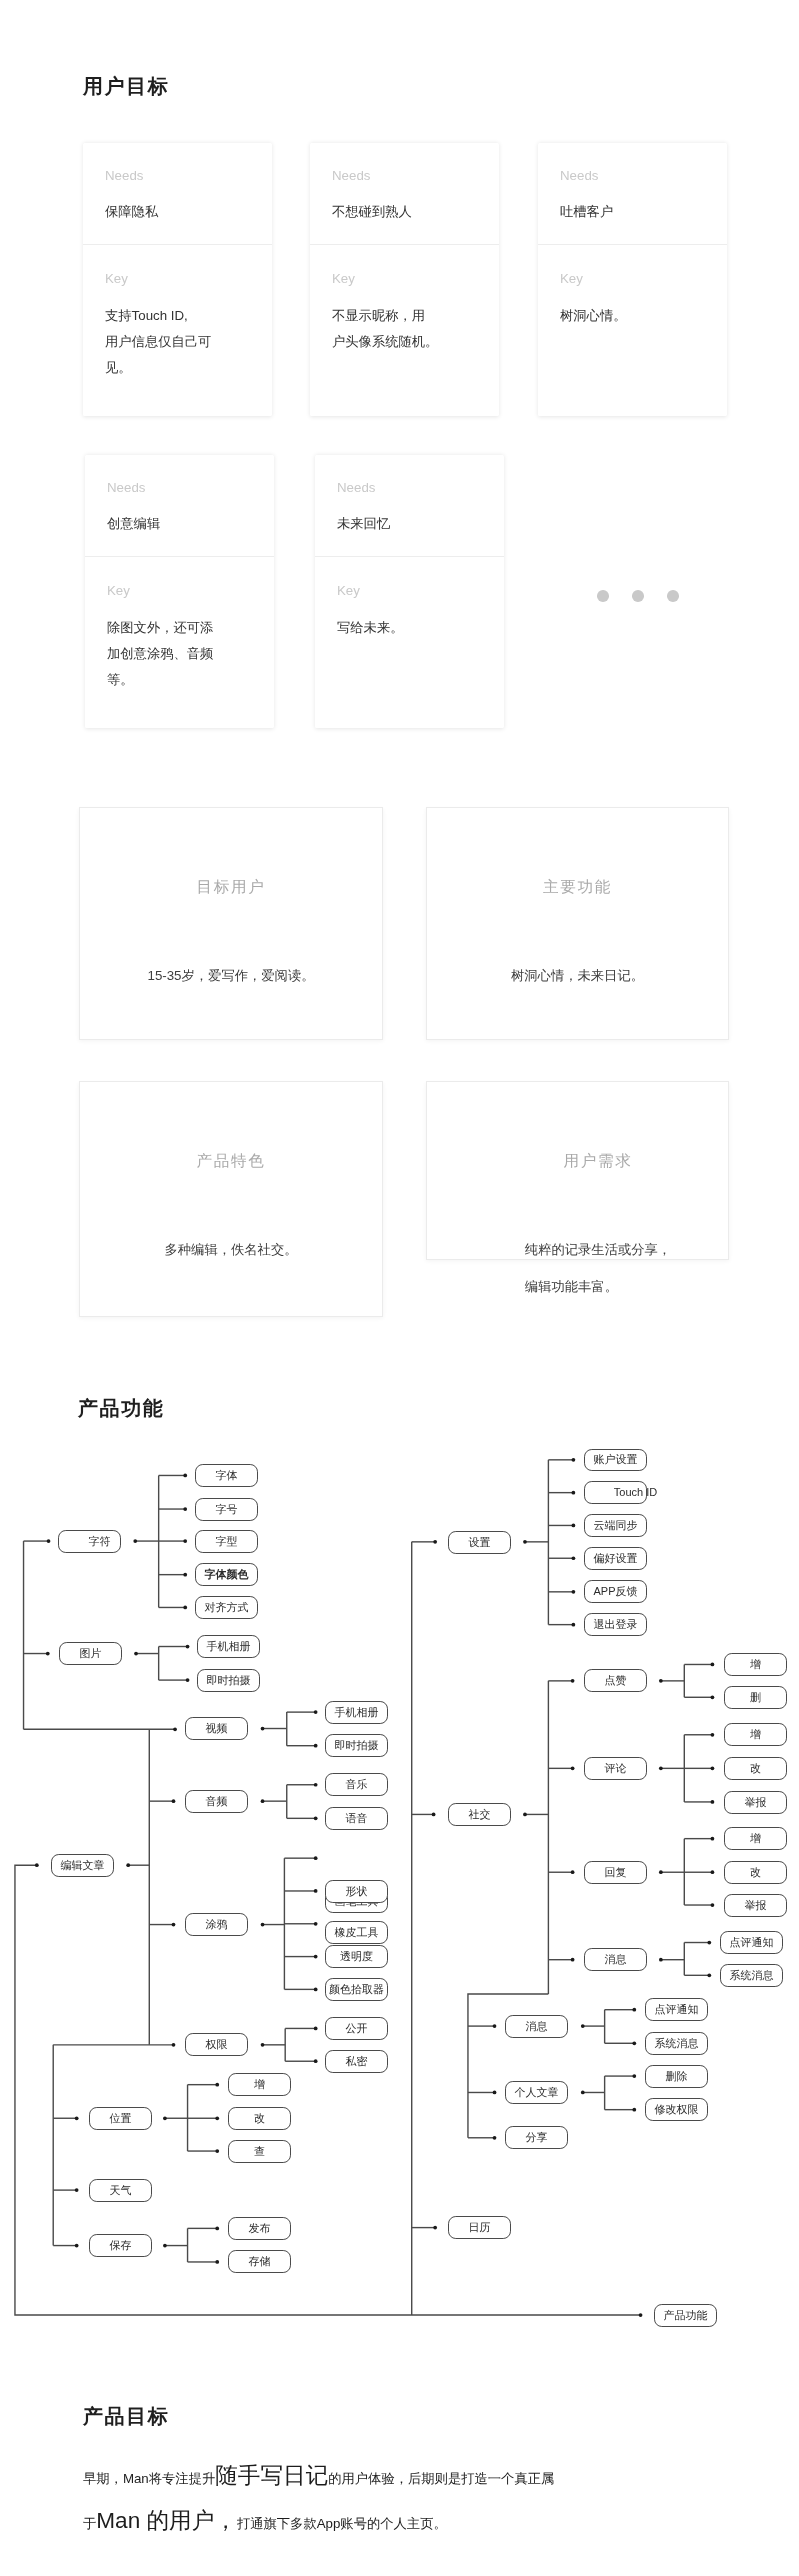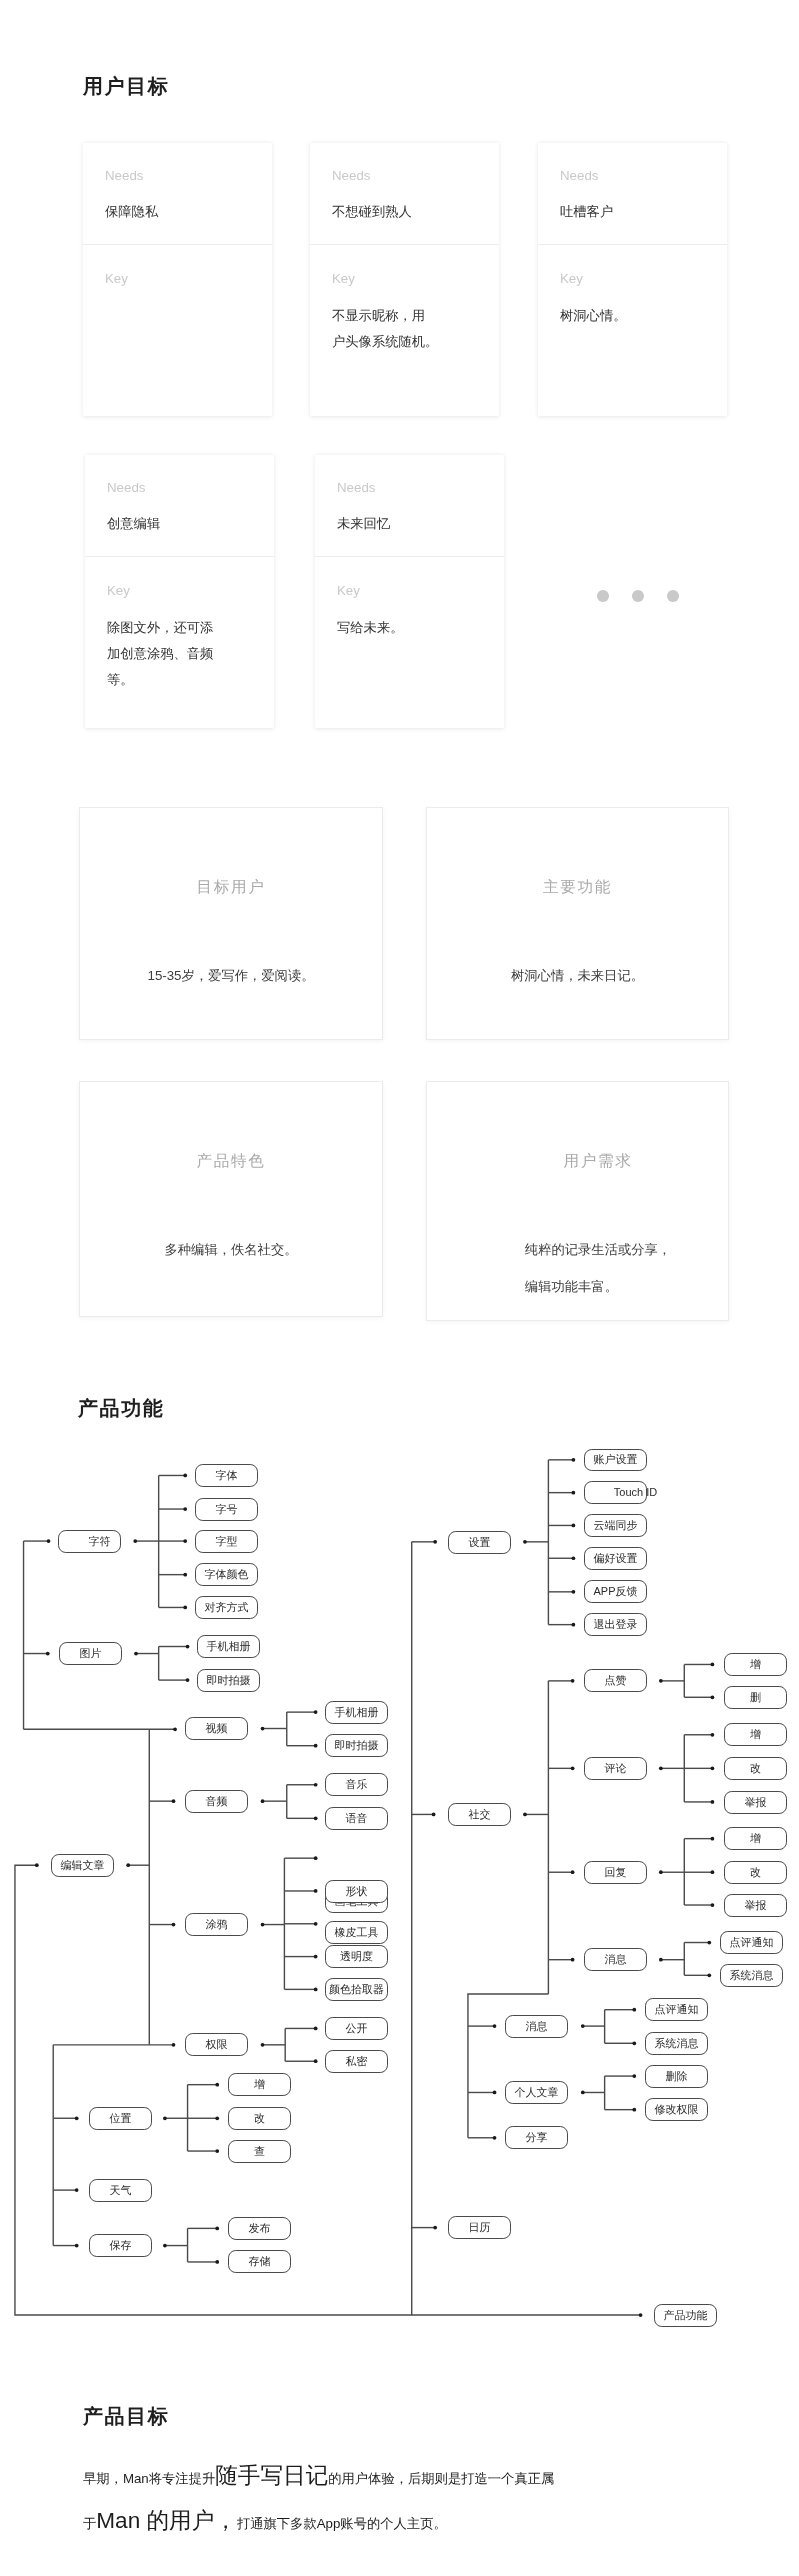--- a/index.html
+++ b/index.html
@@ -57,6 +57,9 @@
   <div class="cneeds">保障隐私</div>
   <div class="cdiv"></div>
   <div class="cklabel">Key</div>
+  <div class="ckey">支持Touch ID,
+用户信息仅自己可
+见。</div>
 </div>
 <div class="card" style="left:310px; top:143px;">
   <div class="clabel">Needs</div>

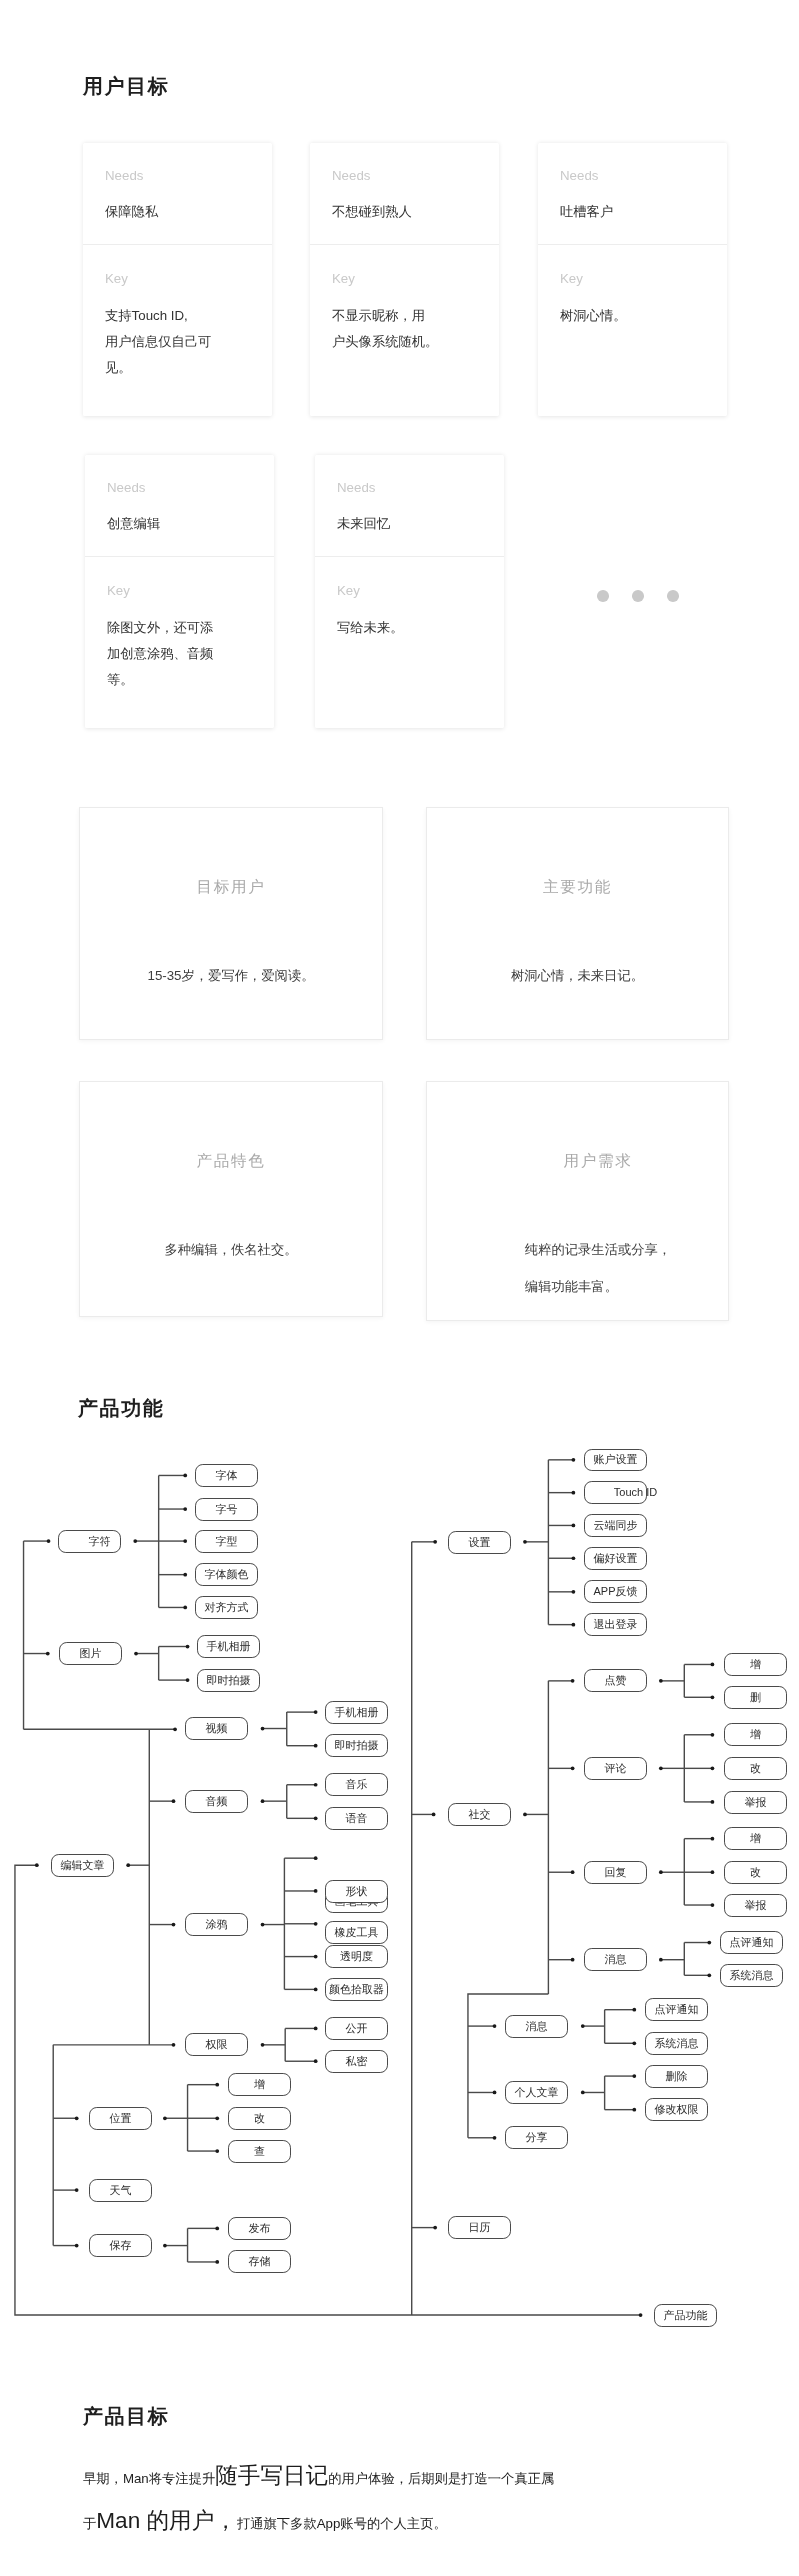--- a/index.html
+++ b/index.html
@@ -110,7 +110,7 @@
   <div class="ibox-title">产品特色</div><br>
   <div class="ibox-body">多种编辑，佚名社交。</div>
 </div>
-<div class="ibox" style="left:426px; top:1081px; width:303px; height:240px;padding-left:41px;">
+<div class="ibox" style="left:426px; top:1081px; width:303px; height:179px;padding-left:41px;">
   <div class="ibox-title">用户需求</div><br>
   <div class="ibox-body">纯粹的记录生活或分享，
 编辑功能丰富。</div>

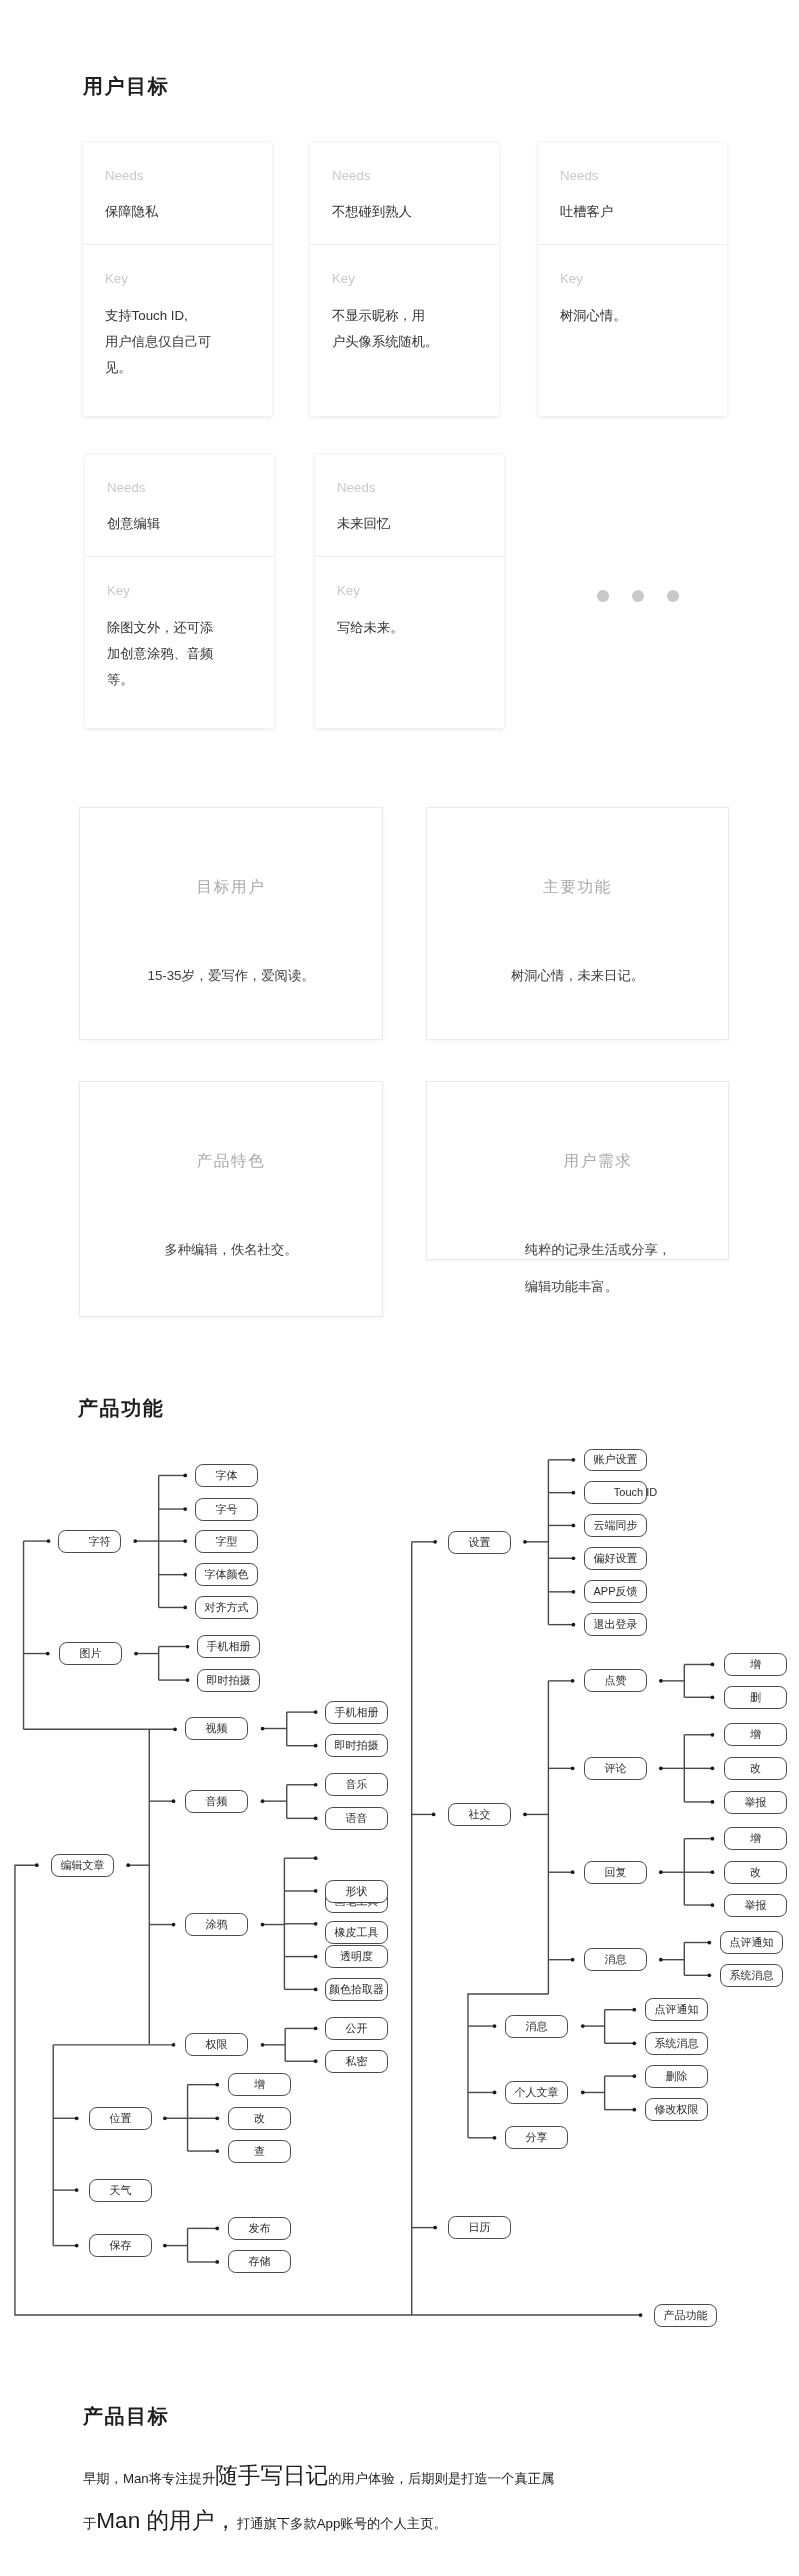--- a/index.html
+++ b/index.html
@@ -308,7 +308,7 @@
     <div class="dnode" style="left: 195px; top: 19px;">字体</div>
     <div class="dnode" style="left: 195px; top: 53px;">字号</div>
     <div class="dnode" style="left: 195px; top: 85px;">字型</div>
-    <div class="dnode" style="left: 195px; top: 118px;">字体颜色</div>
+    <div class="dnode" style="left: 195px; top: 118px; font-weight: bold;">字体颜色</div>
     <div class="dnode" style="left: 195px; top: 151px;">对齐方式</div>
     <div class="dnode" style="left: 59px; top: 197px;">图片</div>
     <div class="dnode" style="left: 197px; top: 190px;">手机相册</div>

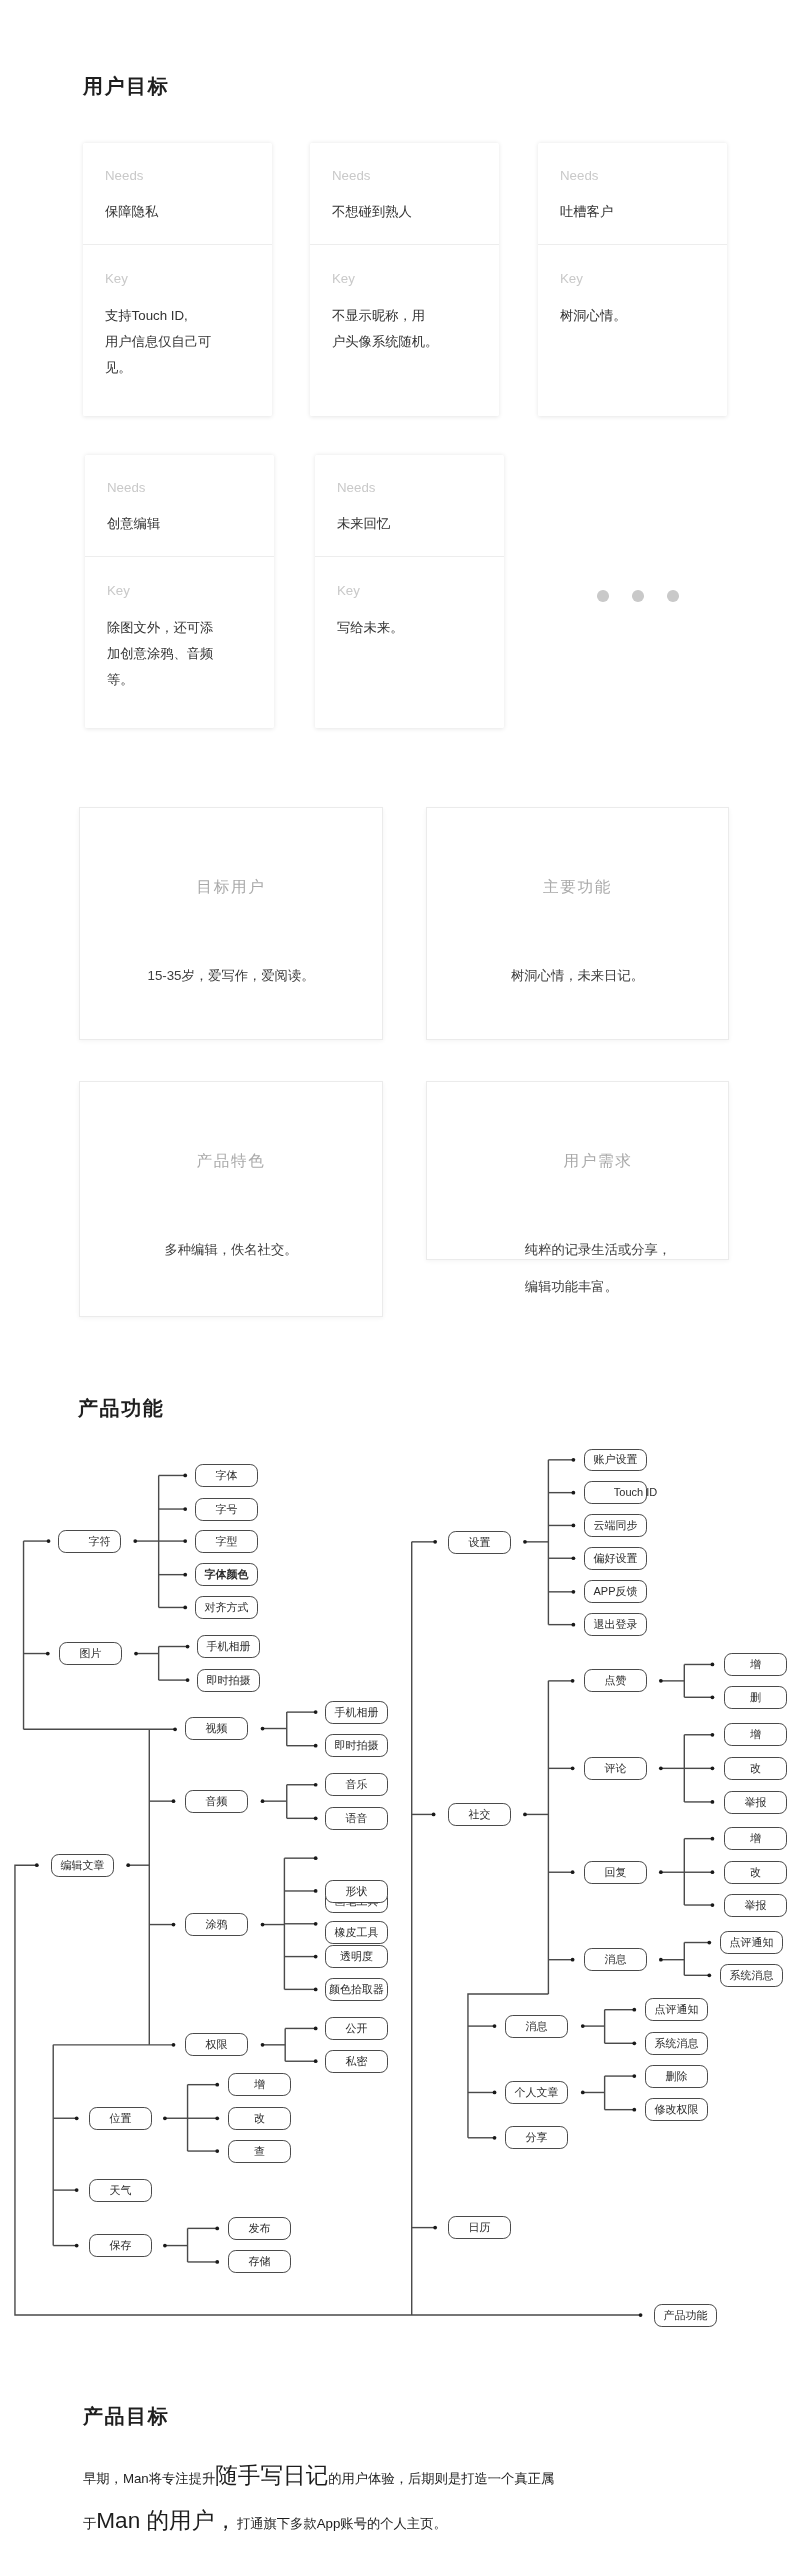--- a/index.html
+++ b/index.html
@@ -334,7 +334,7 @@
     <div class="dnode" style="left: 228px; top: 695px;">查</div>
     <div class="dnode" style="left: 89px; top: 734px;">天气</div>
     <div class="dnode" style="left: 89px; top: 789px;">保存</div>
-    <div class="dnode" style="left: 228px; top: 772px; border-radius: 8px;">发布</div>
+    <div class="dnode" style="left: 228px; top: 772px;">发布</div>
     <div class="dnode" style="left: 228px; top: 805px;">存储</div>
     <div class="dnode" style="left: 448px; top: 86px;">设置</div>
     <div class="dnode" style="left: 584px; top: 3.5px;">账户设置</div>

